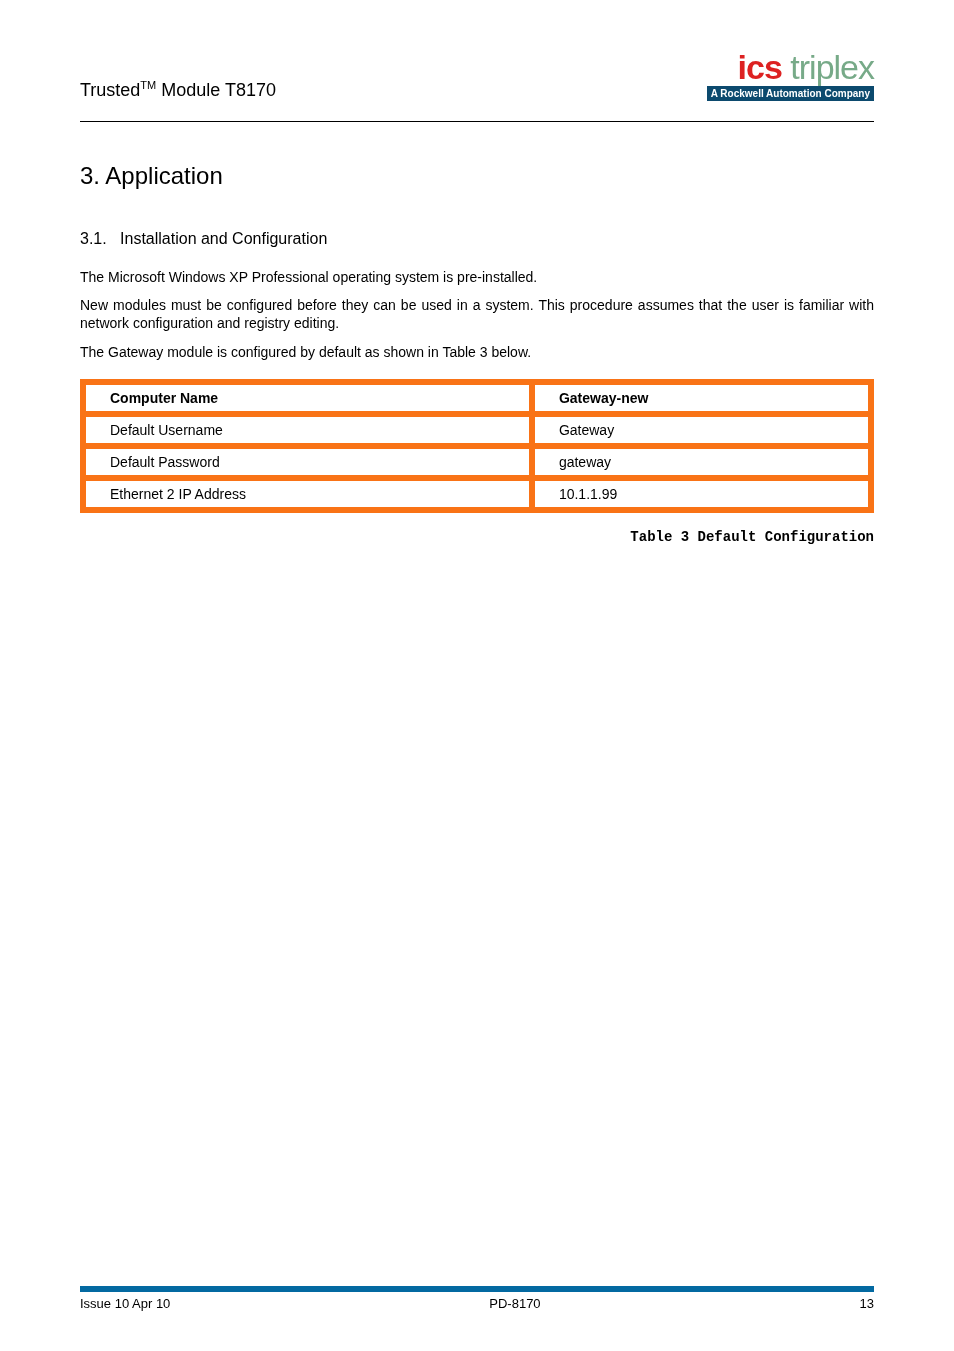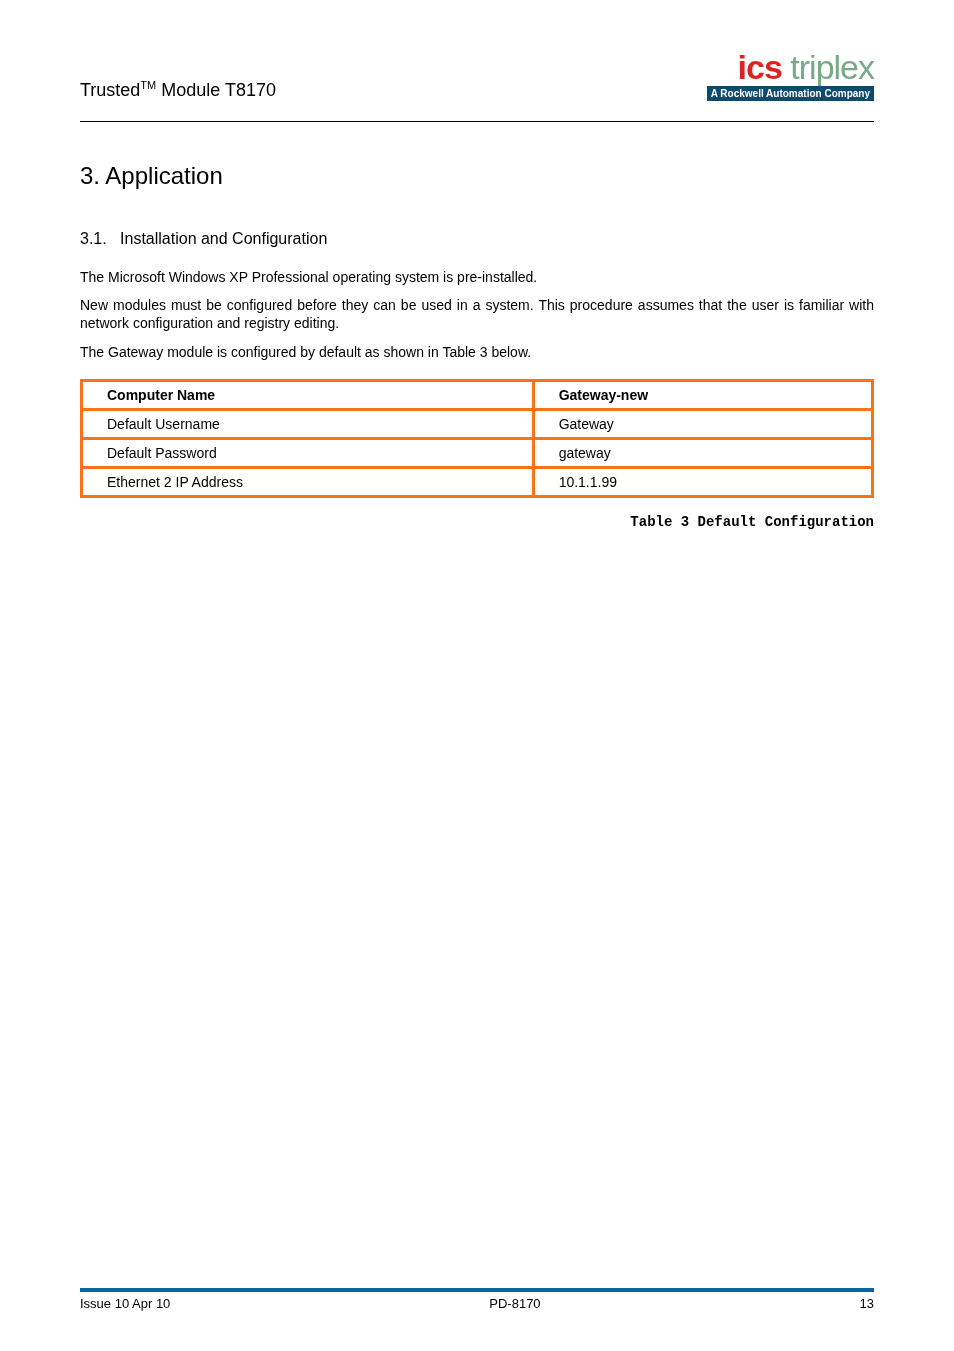--- a/index.html
+++ b/index.html
@@ -85,7 +85,7 @@
     font-size: 14px;
   }
   table.cfg td, table.cfg th {
-    border: 3px solid #f97316;
+    border: 6px solid #f97316;
     padding: 5px 24px;
     text-align: left;
     font-weight: normal;

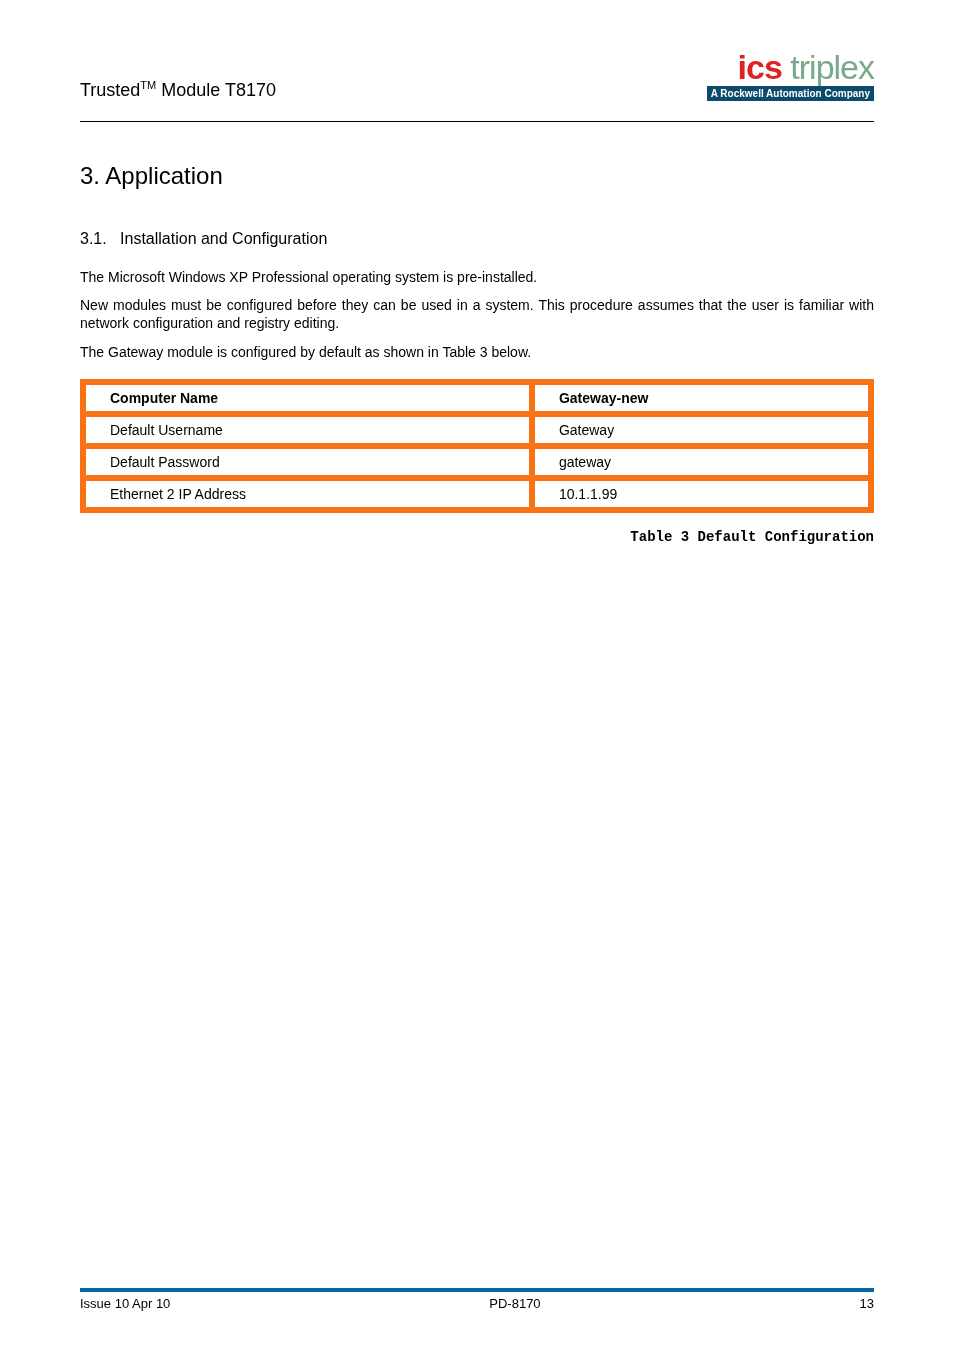--- a/index.html
+++ b/index.html
@@ -105,7 +105,7 @@
     bottom: 40px;
     left: 80px;
     right: 80px;
-    border-top: 4px solid #0369a1;
+    border-top: 6px solid #0369a1;
     padding-top: 4px;
     font-size: 13px;
     display: flex;

